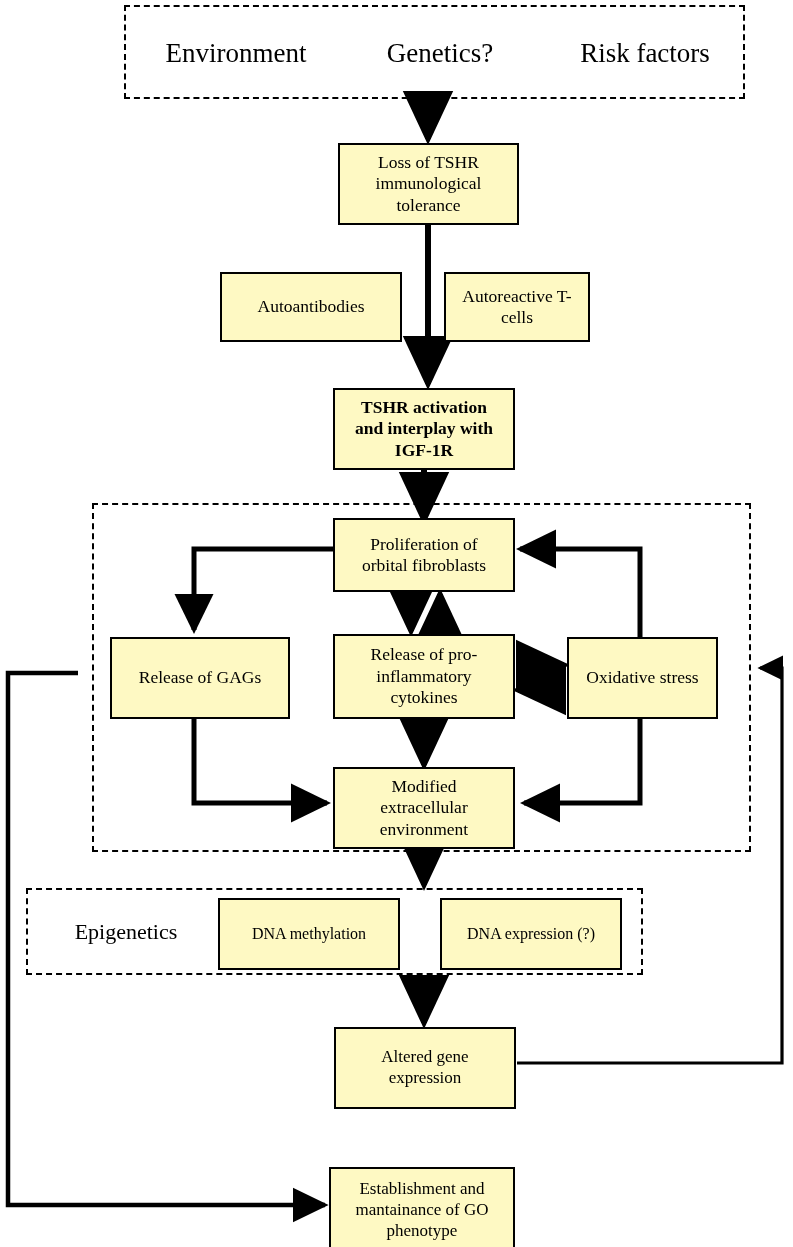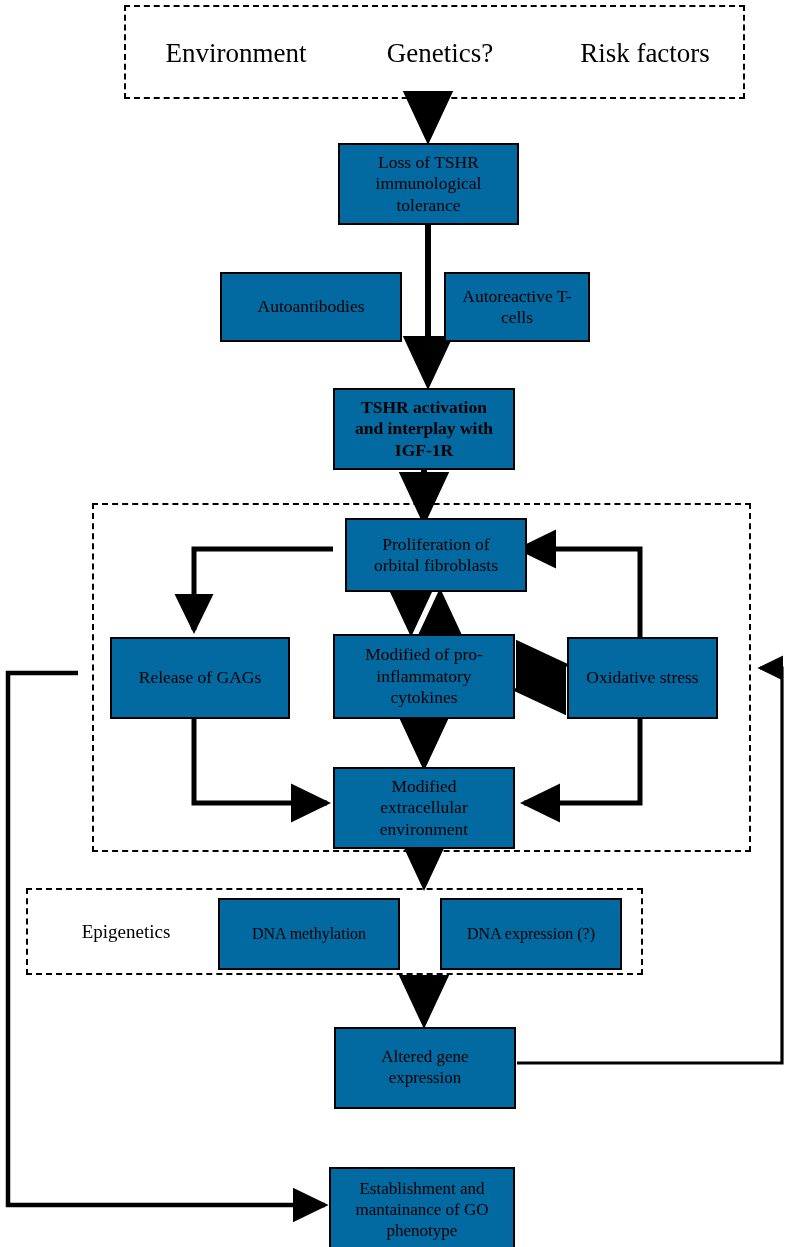--- a/index.html
+++ b/index.html
@@ -21,7 +21,7 @@
     position: absolute;
     box-sizing: border-box;
     border: 2.5px solid #000;
-    background: #0369a1;
+    background: #fef9c3;
     display: flex;
     align-items: center;
     justify-content: center;

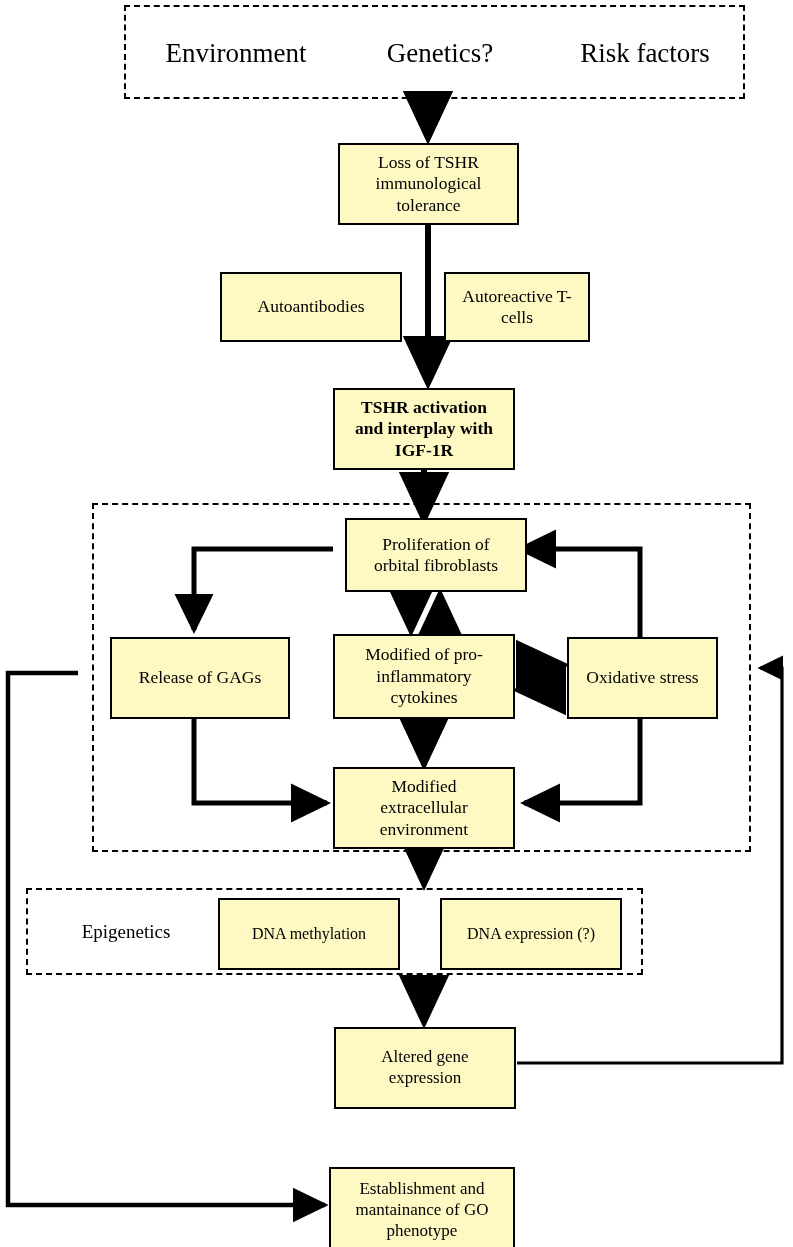--- a/index.html
+++ b/index.html
@@ -149,7 +149,7 @@
 IGF-1R</span>
   </div>
 
-  <div class="box fs-box" style="left:345px; top:518px; width:182px; height:74px;text-align:center;">
+  <div class="box fs-box" style="left:333px; top:518px; width:182px; height:74px;text-align:center;">
     <span>Proliferation of
 orbital fibroblasts</span>
   </div>

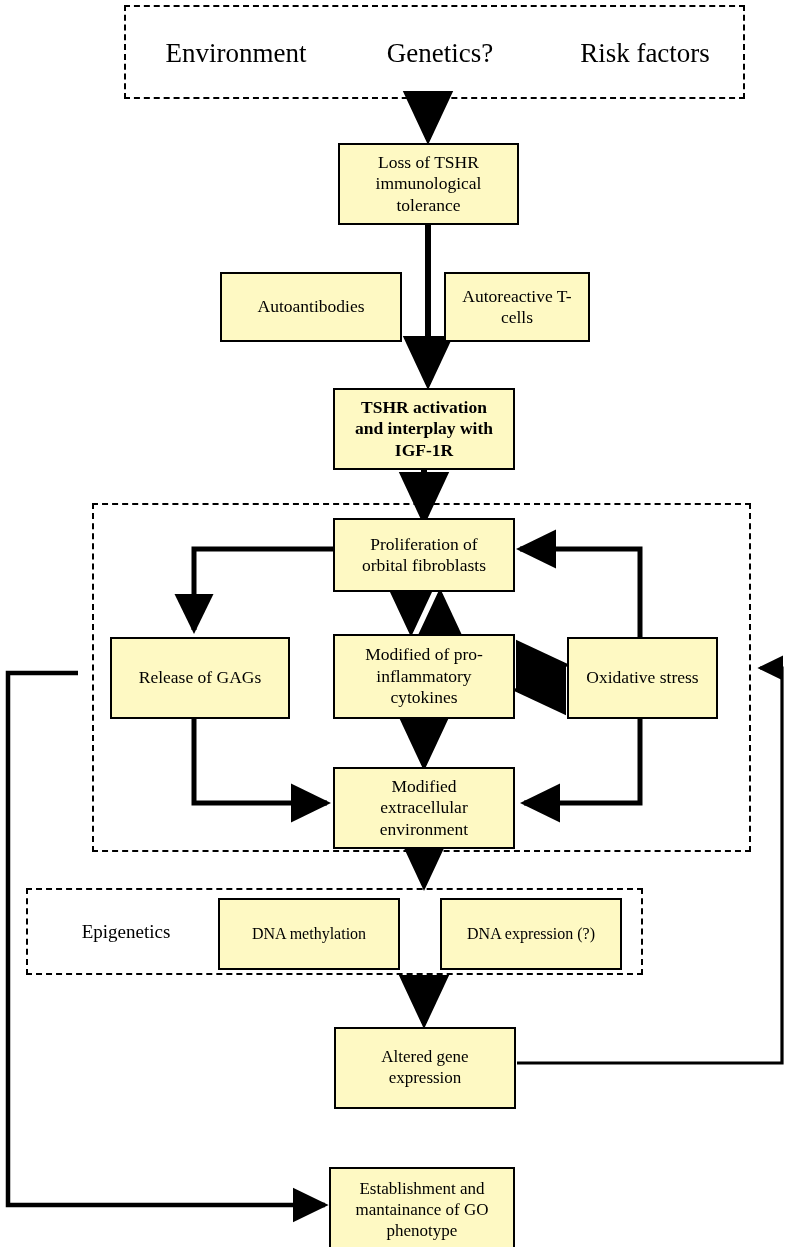--- a/index.html
+++ b/index.html
@@ -159,7 +159,7 @@
   </div>
 
   <div class="box fs-box" style="left:333px; top:634px; width:182px; height:85px;">
-    <span>Modified of pro-
+    <span>Release of pro-
 inflammatory
 cytokines</span>
   </div>

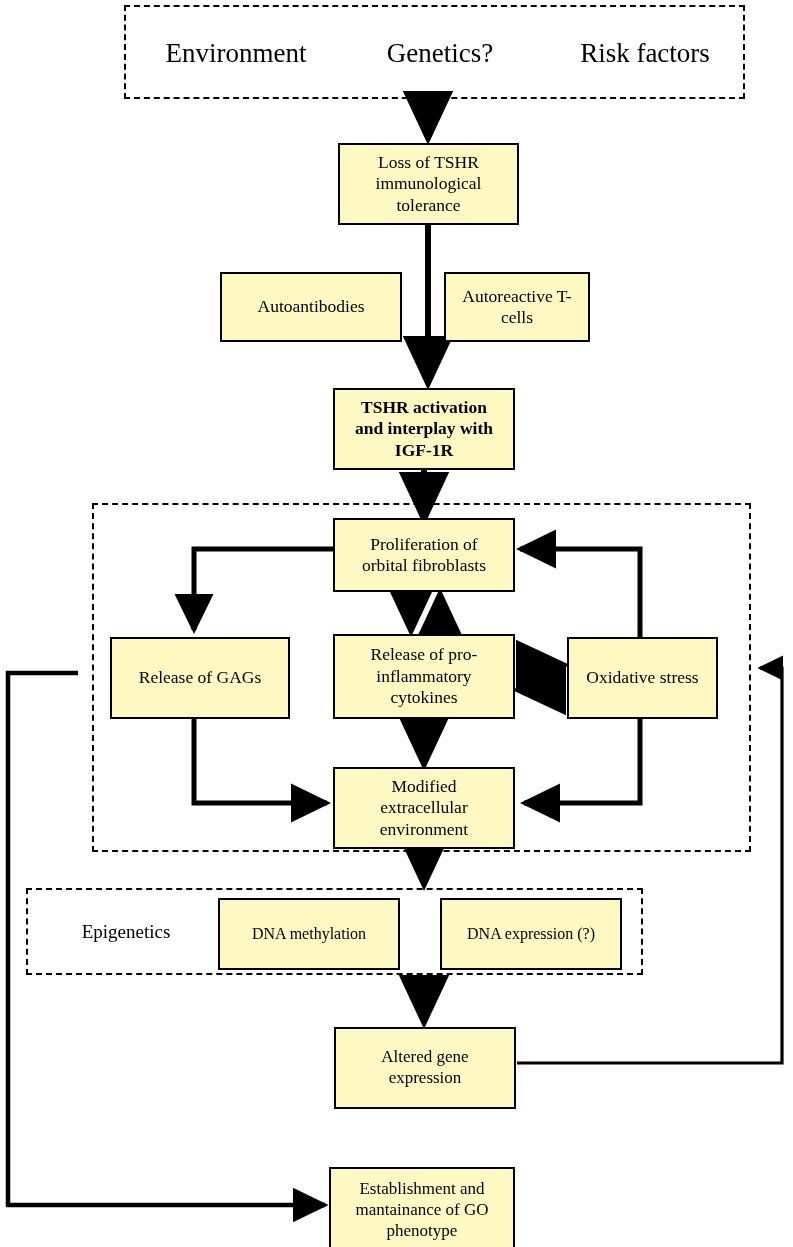--- a/index.html
+++ b/index.html
@@ -63,7 +63,7 @@
   .fs-top   { font-size: 27px; }
   .fs-box   { font-size: 17.5px; }
   .fs-box2  { font-size: 17px; }
-  .fs-epi   { font-size: 19px; }
+  .fs-epi   { font-size: 22px; }
   .fs-small { font-size: 16px; }
 </style>
 </head>

